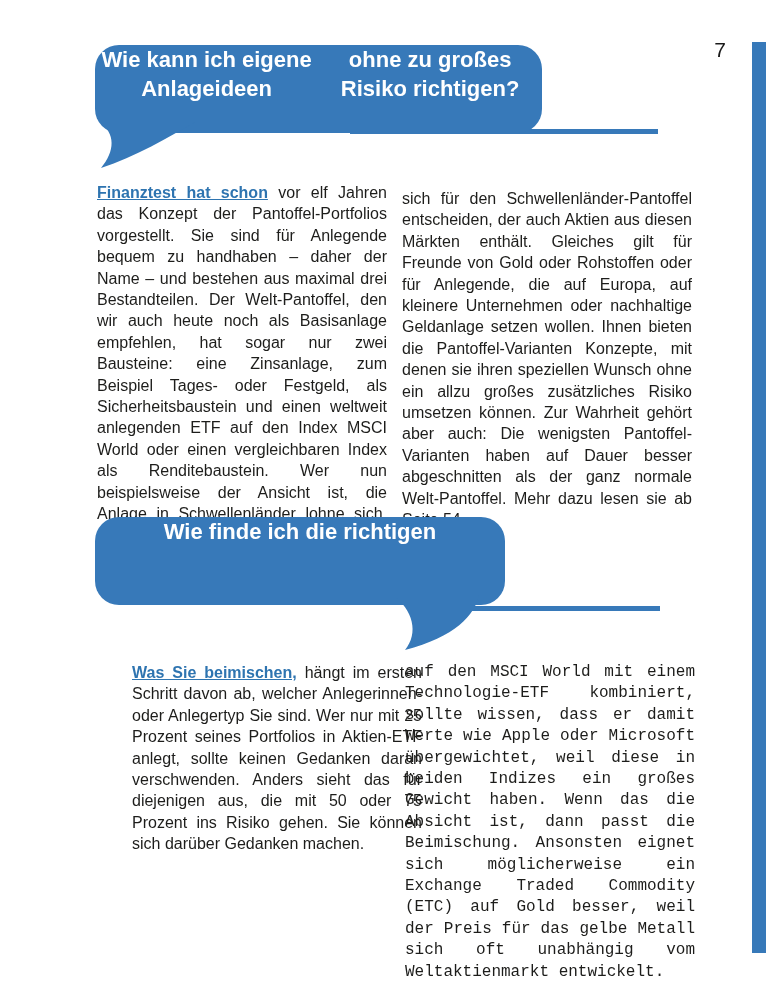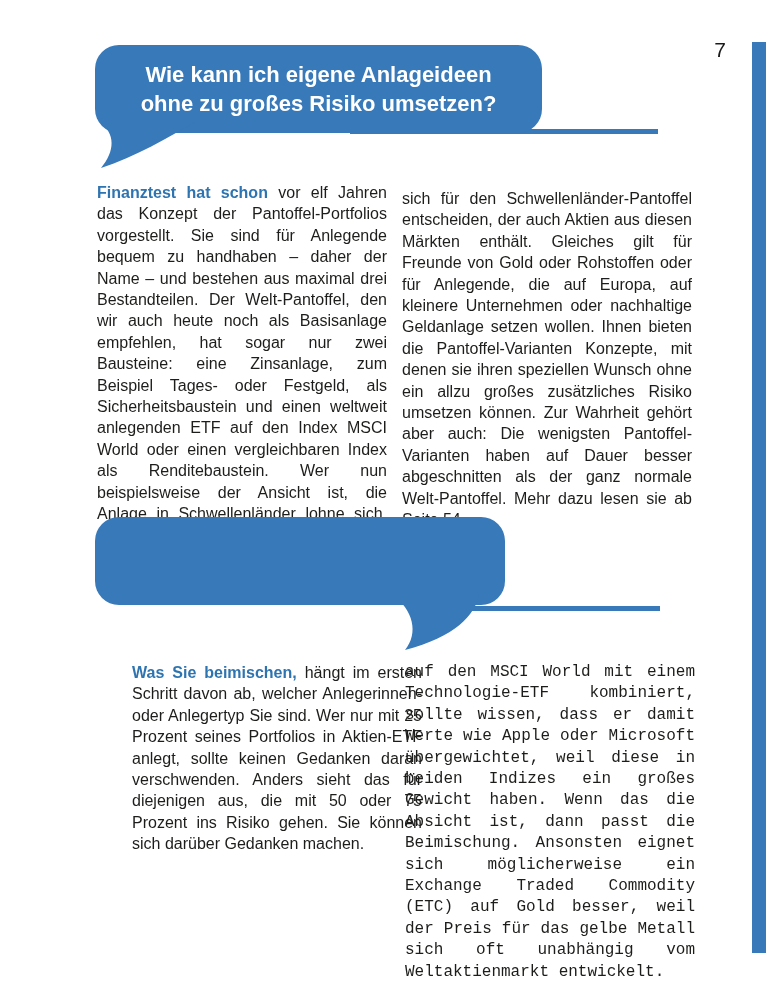--- a/index.html
+++ b/index.html
@@ -48,7 +48,7 @@
     line-height: 29px;
     text-align: center;
     display: flex;
-    flex-direction: column;
+    flex-direction: row;
     justify-content: center;
     z-index: 2;
   }

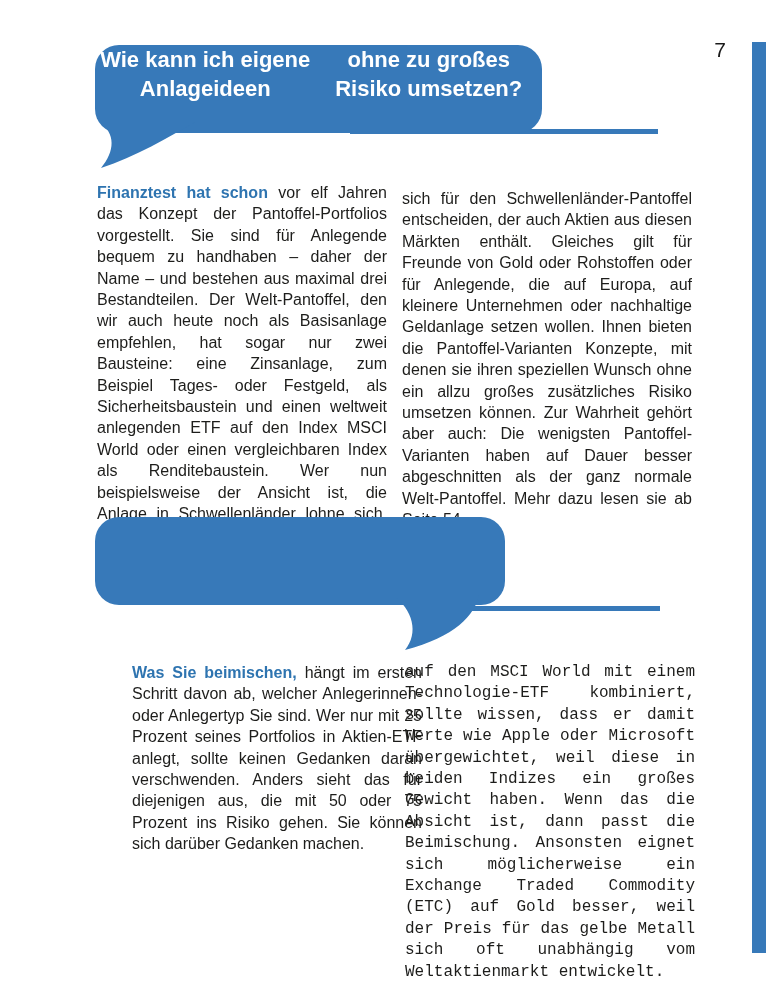--- a/index.html
+++ b/index.html
@@ -101,7 +101,7 @@
       <path d="M2,0 H100 C72,16 38,36 4,47 C18,30 19,13 2,0 Z" fill="#3779b9"></path>
     </svg>
     <span>Wie kann ich eigene Anlageideen</span>
-    <span>ohne zu großes Risiko umsetzen?</span>
+    <span>ohne zu großes Risiko richtigen?</span>
   </div>
 
   <div class="col s1-c1">

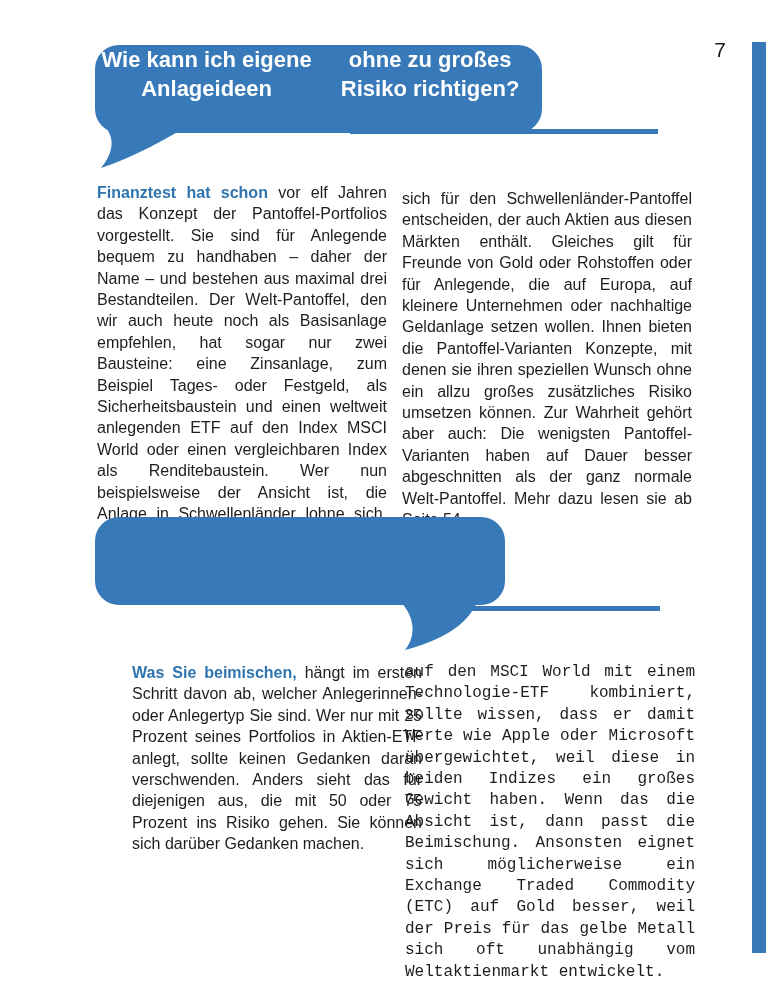--- a/index.html
+++ b/index.html
@@ -85,6 +85,7 @@
   .lead {
     color: var(--lead);
     font-weight: bold;
+    text-decoration: underline;
   }
 </style>
 </head>

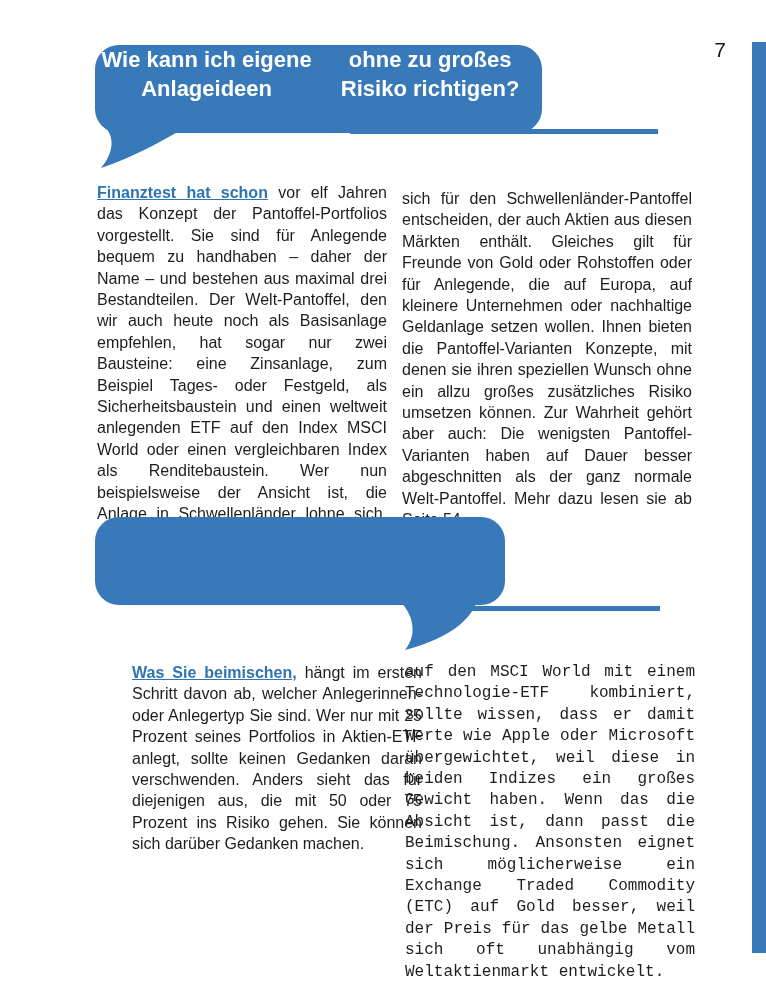--- a/index.html
+++ b/index.html
@@ -117,6 +117,7 @@
     <svg class="tail" viewBox="0 0 100 56" aria-hidden="true">
       <path d="M8,0 H94 C90,20 70,42 20,55 C34,38 28,15 8,0 Z" fill="#3779b9"></path>
     </svg>
+    <span>Wie finde ich die richtigen</span>
   </div>
 
   <div class="col s2-c1">

